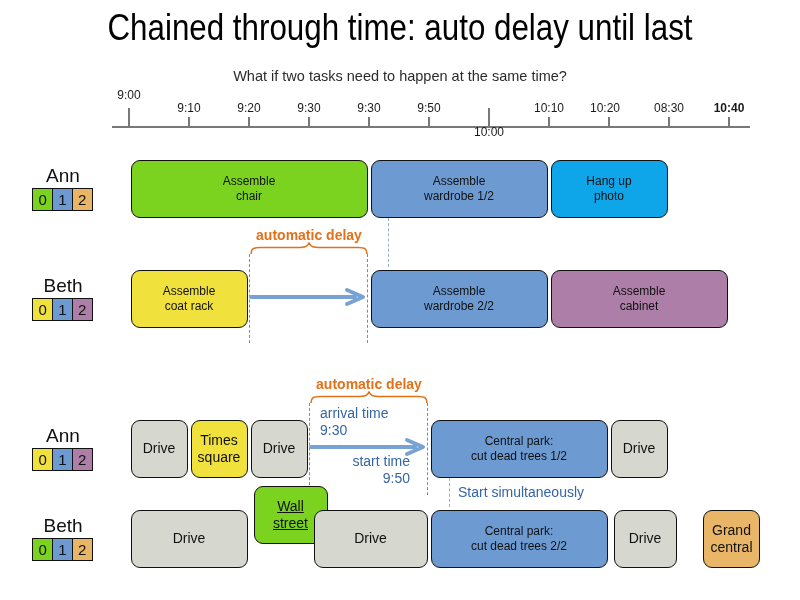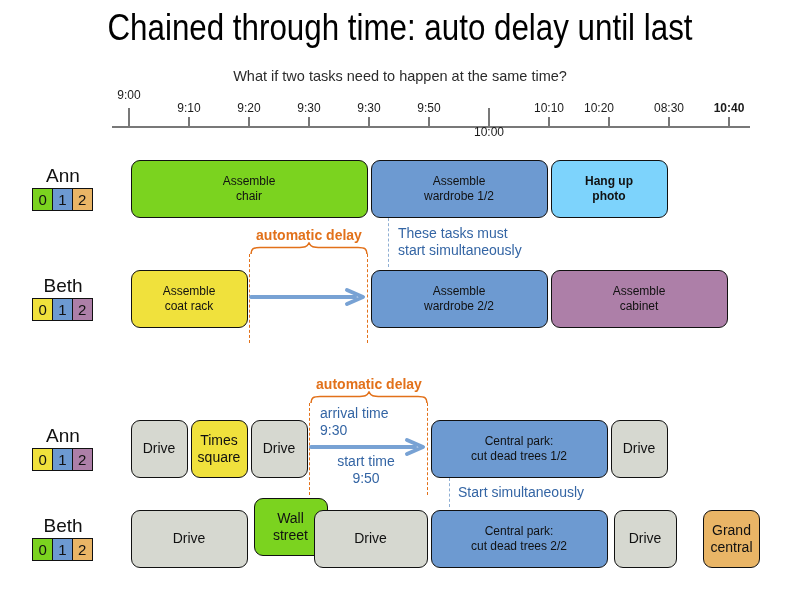--- a/index.html
+++ b/index.html
@@ -102,7 +102,7 @@
     <div class="tick" style="left: 548.2px; top: 117px; height: 10px;"></div>
     <div class="tick-label" style="left: 524px; top: 101px;">10:10</div>
     <div class="tick" style="left: 608.2px; top: 117px; height: 10px;"></div>
-    <div class="tick-label" style="left: 564px; top: 101px; text-align: right;">10:20</div>
+    <div class="tick-label" style="left: 580px; top: 101px;">10:20</div>
     <div class="tick" style="left: 668.2px; top: 117px; height: 10px;"></div>
     <div class="tick-label" style="left: 644px; top: 101px;">08:30</div>
     <div class="tick" style="left: 728.2px; top: 117px; height: 10px;"></div>

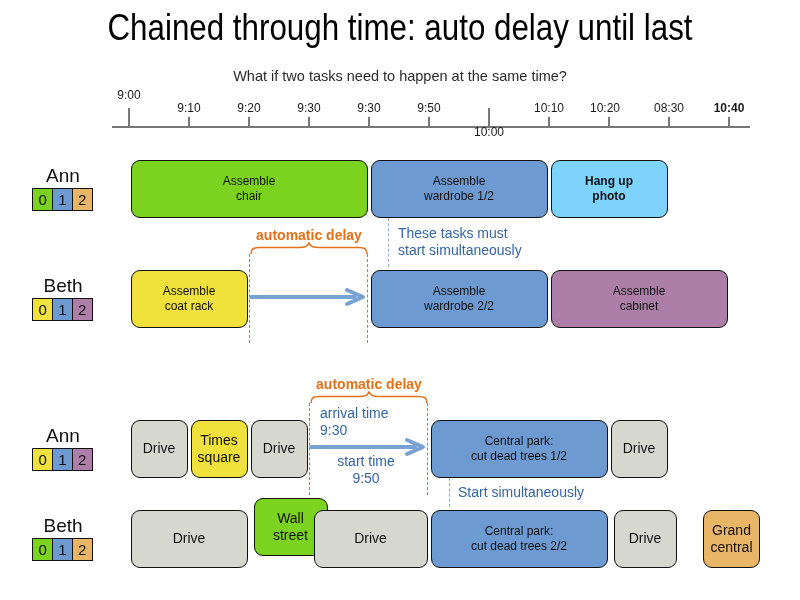--- a/index.html
+++ b/index.html
@@ -121,7 +121,7 @@
       <span>Assemble
 wardrobe 1/2</span>
     </div>
-    <div class="task lg" style="left: 550.5px; top: 160px; width: 117px; background: #7dd3fc; font-weight: bold;">
+    <div class="task lg" style="left: 550.5px; top: 160px; width: 117px; background: #0ea5e9;">
       <span>Hang up
 photo</span>
     </div>

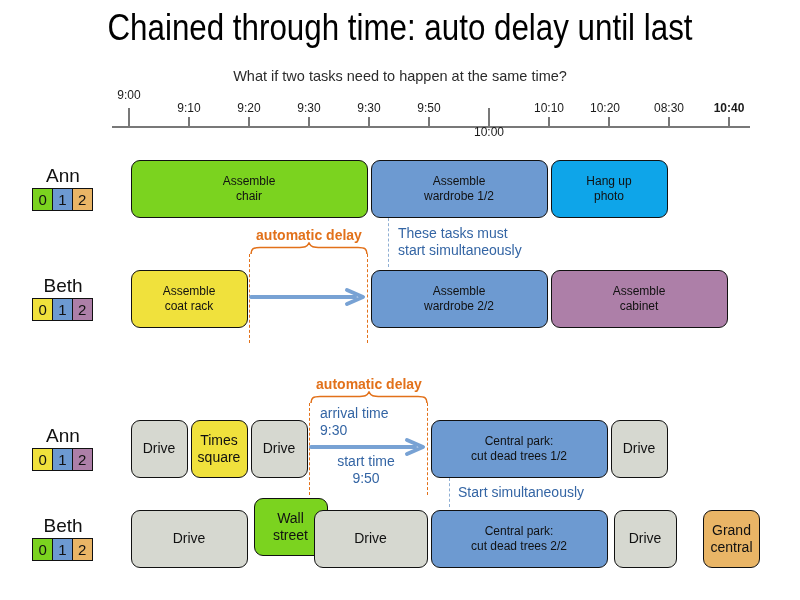--- a/index.html
+++ b/index.html
@@ -66,8 +66,6 @@
       <polyline points="98,3 114,10 98,17"></polyline>
   </svg>
   <div class="vdash-b s1-bluedash"></div>
-  <div class="ann-blue s1-note">These tasks must
-start simultaneously</div>
 
   <div class="ann-orange s2-delay">automatic delay</div>
   <svg class="brace s2-brace" width="118" height="13" viewBox="0 0 118 13">

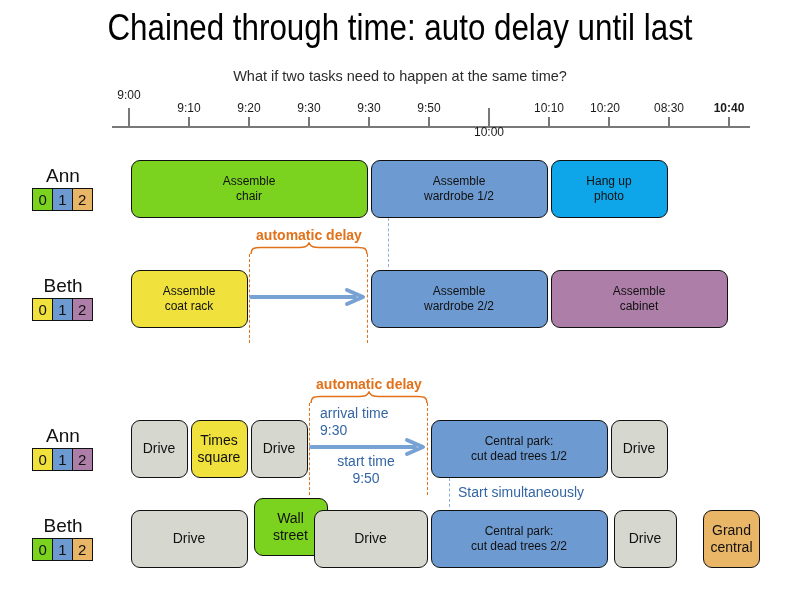--- a/index.html
+++ b/index.html
@@ -43,7 +43,7 @@
   .s2-dashR{left:427px;top:403px;height:92px;}
   .s2-arrival{left:320px;top:405px;}
   .s2-arrow{left:309px;top:437px;}
-  .s2-start{left:322px;top:453px;width:88px;text-align:center;}
+  .s2-start{left:322px;top:453px;width:88px;text-align:right;}
   .s2-bluedash{left:449px;top:478px;height:29px;}
   .s2-simul{left:458px;top:484px;}
 </style>

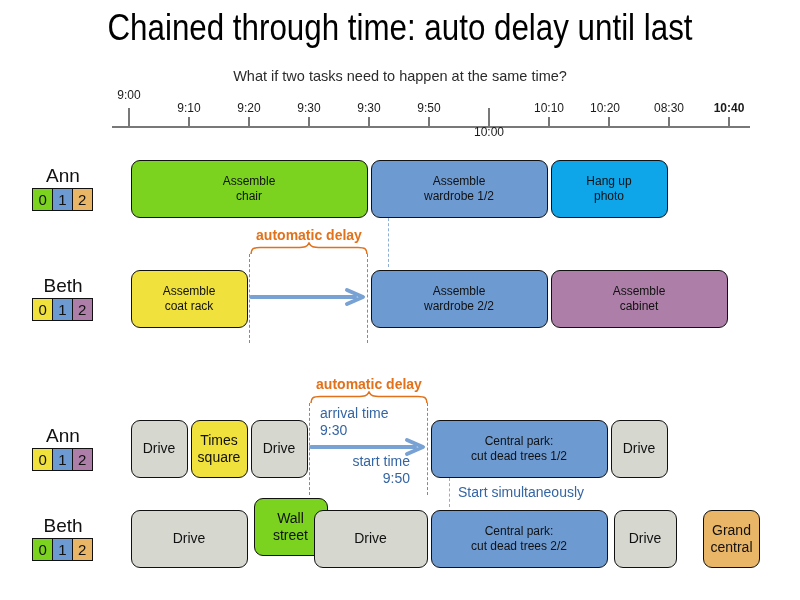--- a/index.html
+++ b/index.html
@@ -173,7 +173,7 @@
     <div class="task sm" style="left: 130.5px; top: 510px; width: 117px; background: rgb(214, 216, 208);">
       <span>Drive</span>
     </div>
-    <div class="task sm" style="left: 253.5px; top: 498px; width: 74px; background: rgb(123, 211, 31);">
+    <div class="task sm" style="left: 253.5px; top: 486px; width: 74px; background: rgb(123, 211, 31); text-decoration: underline;">
       <span>Wall
 street</span>
     </div>

